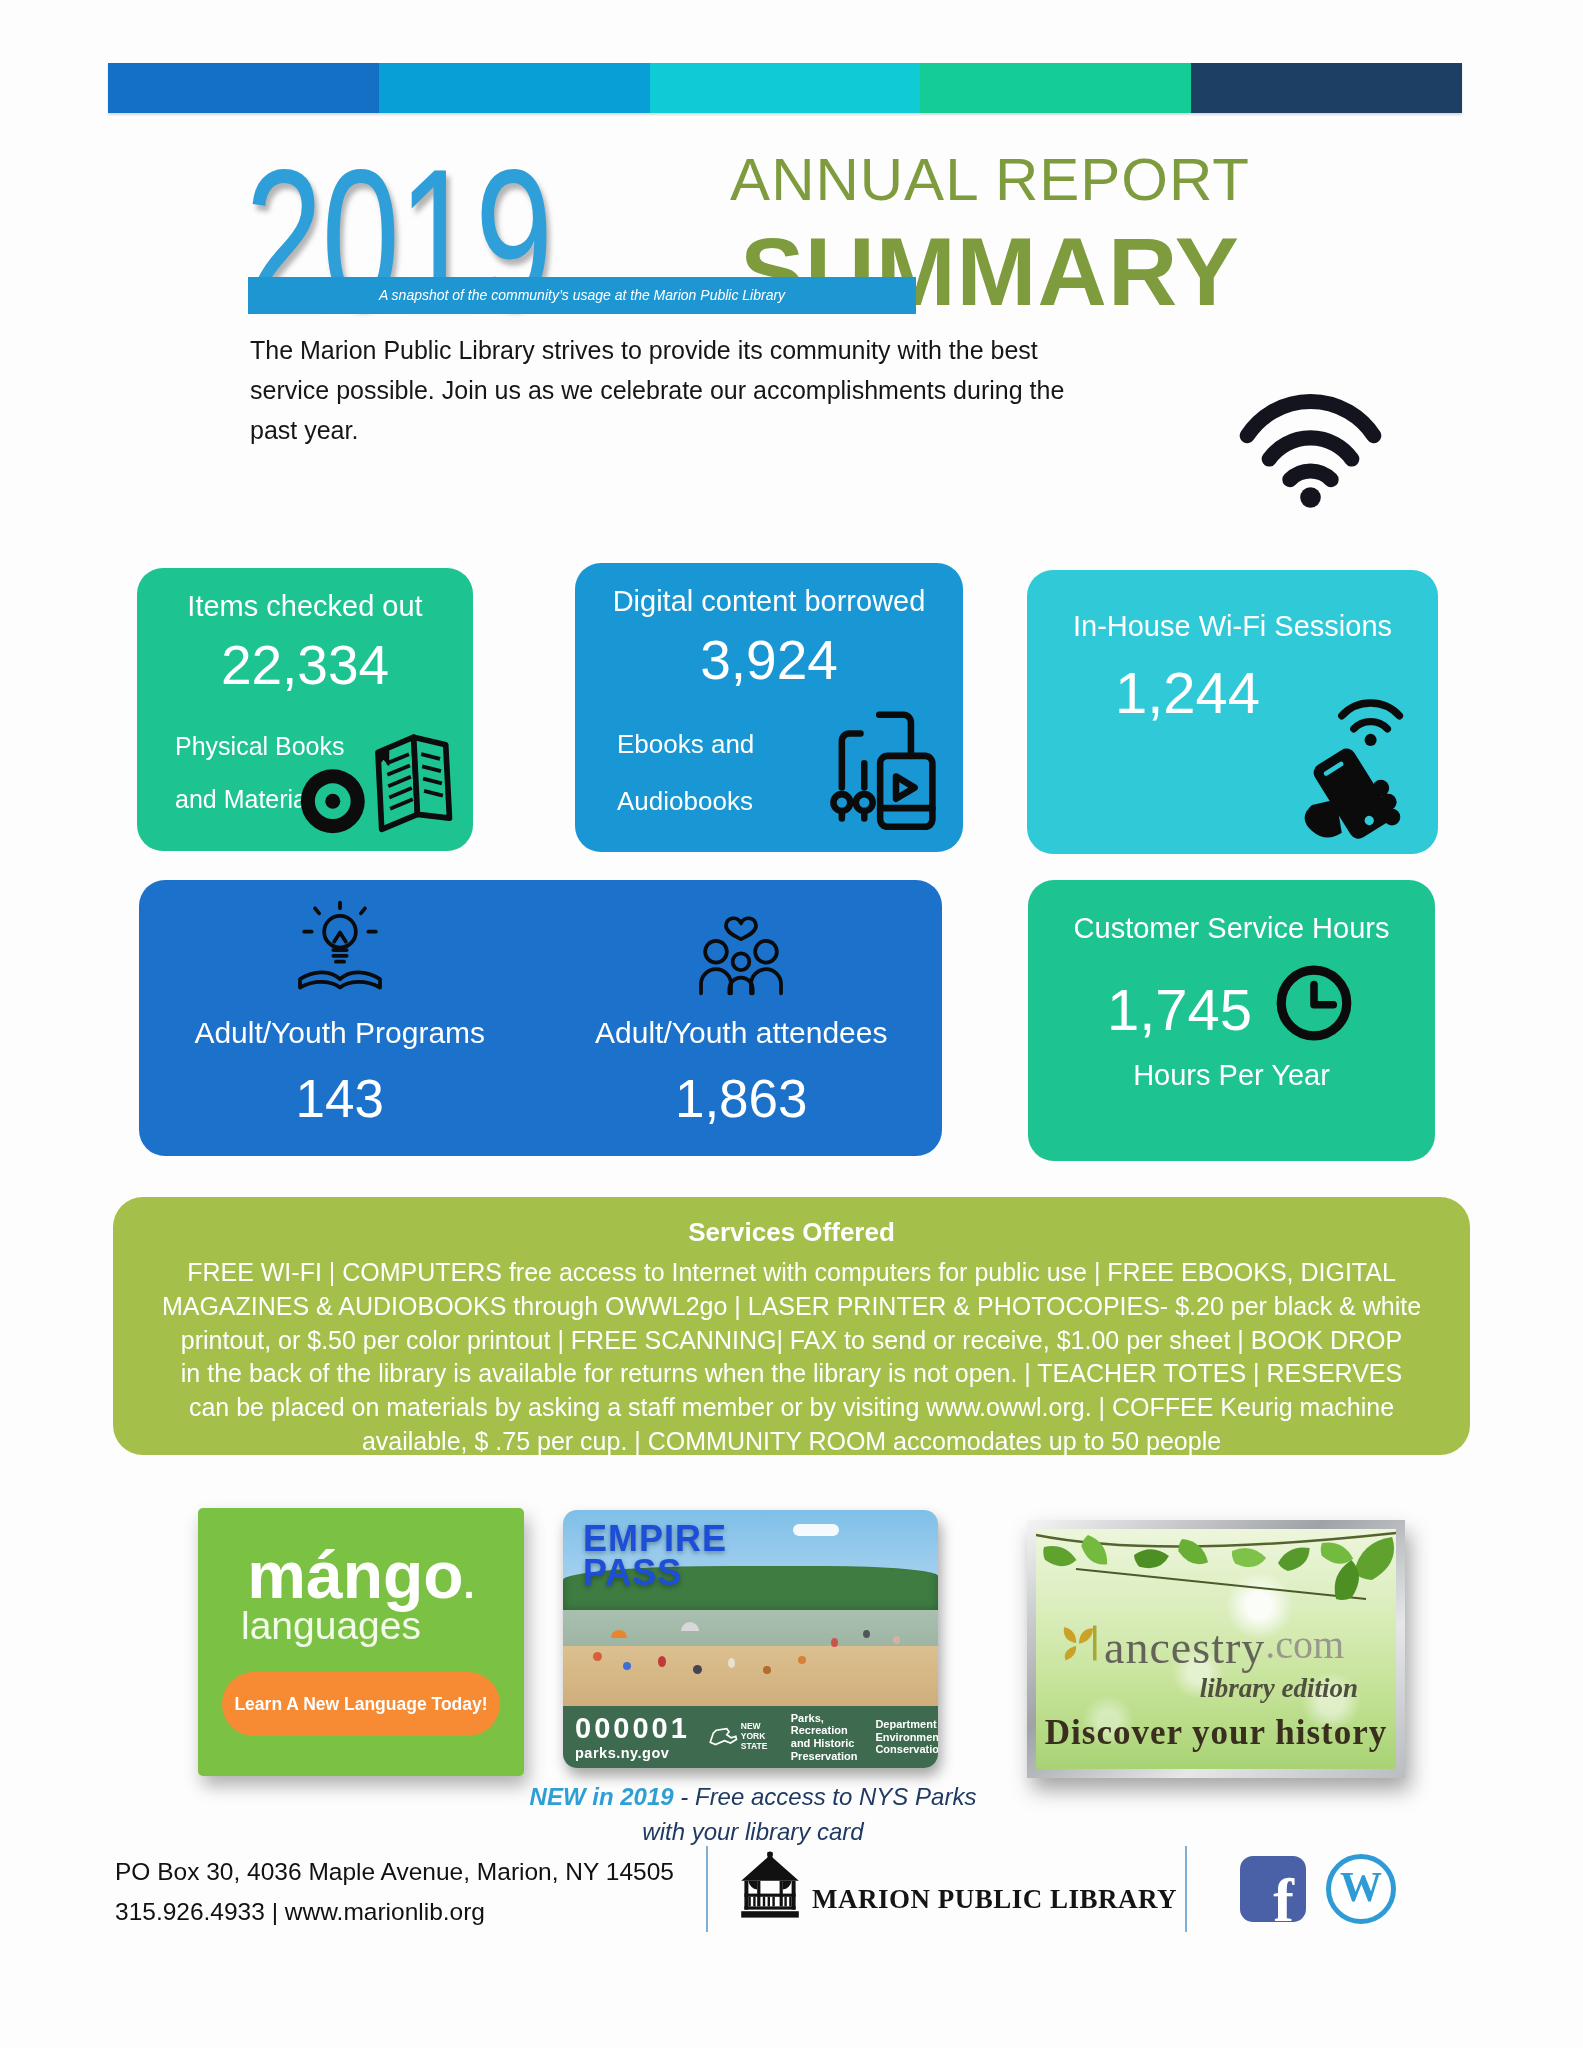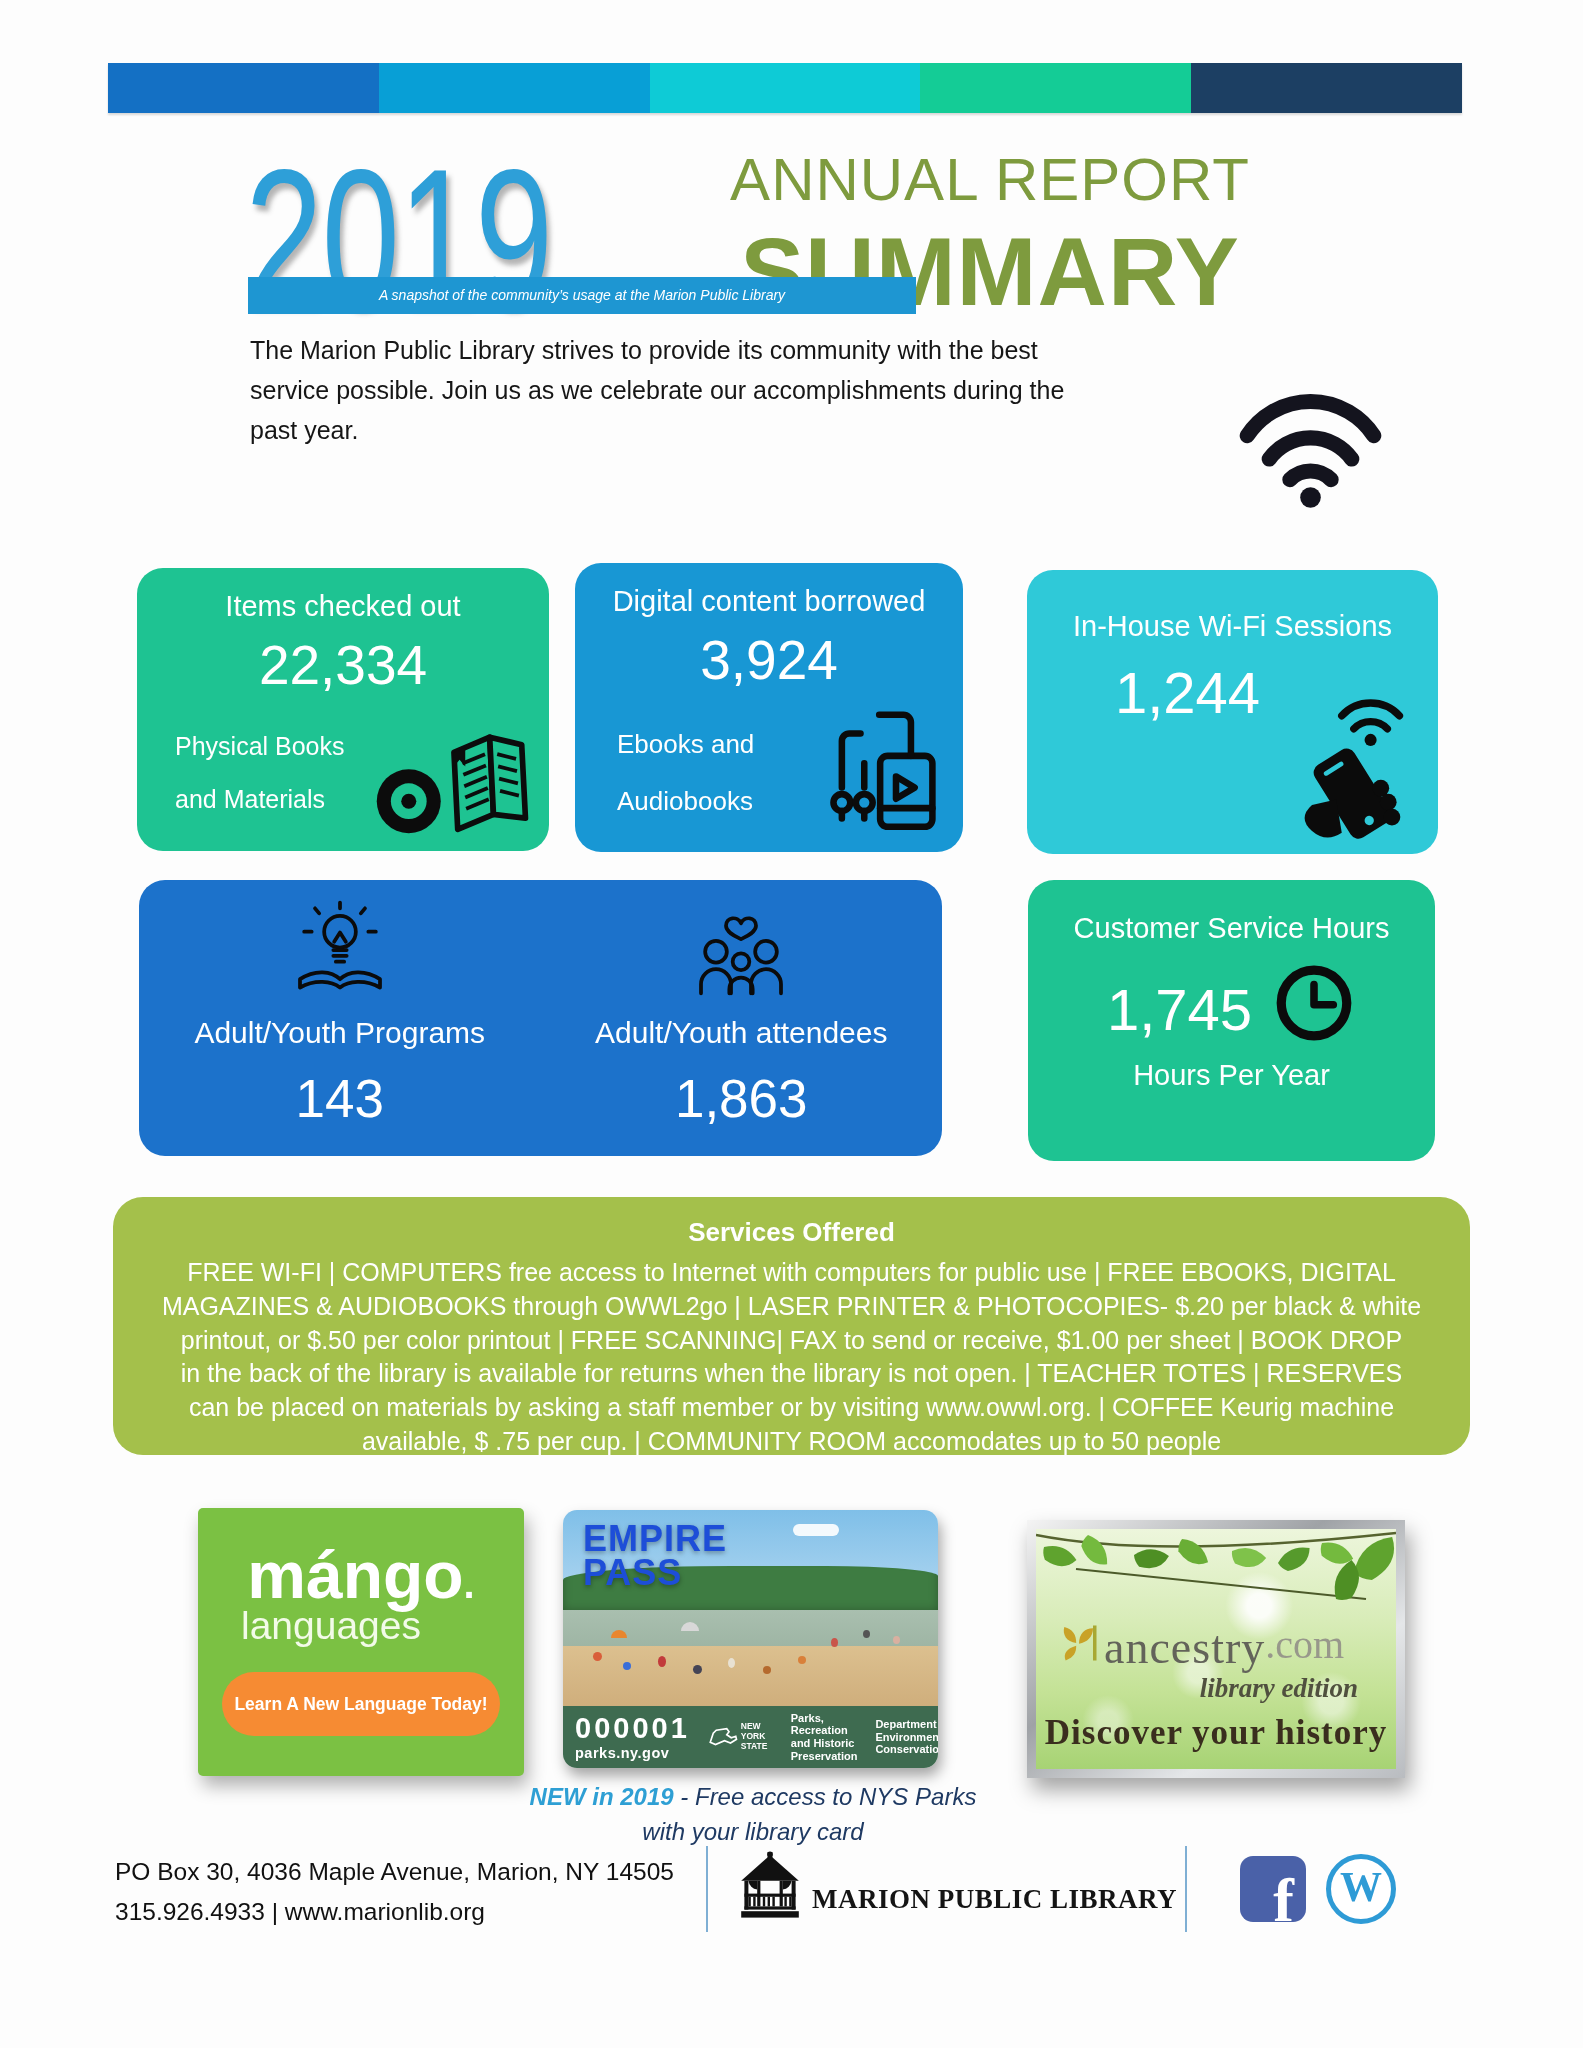--- a/index.html
+++ b/index.html
@@ -23,7 +23,7 @@
 
   
   .card { border-radius:26px; color:#fff; text-align:center; }
-  #card-items    { left:137px;  top:568px; width:412px; height:283px; background:#1EC392; }
+  #card-items    { left:137px;  top:568px; width:336px; height:283px; background:#1EC392; }
   #card-digital  { left:575px;  top:563px; width:388px; height:289px; background:#1897D4; }
   #card-wifi     { left:1027px; top:570px; width:411px; height:284px; background:#2FC9D8; }
   #card-programs { left:139px;  top:880px; width:803px; height:276px; background:#1C72CB; display:flex; }

